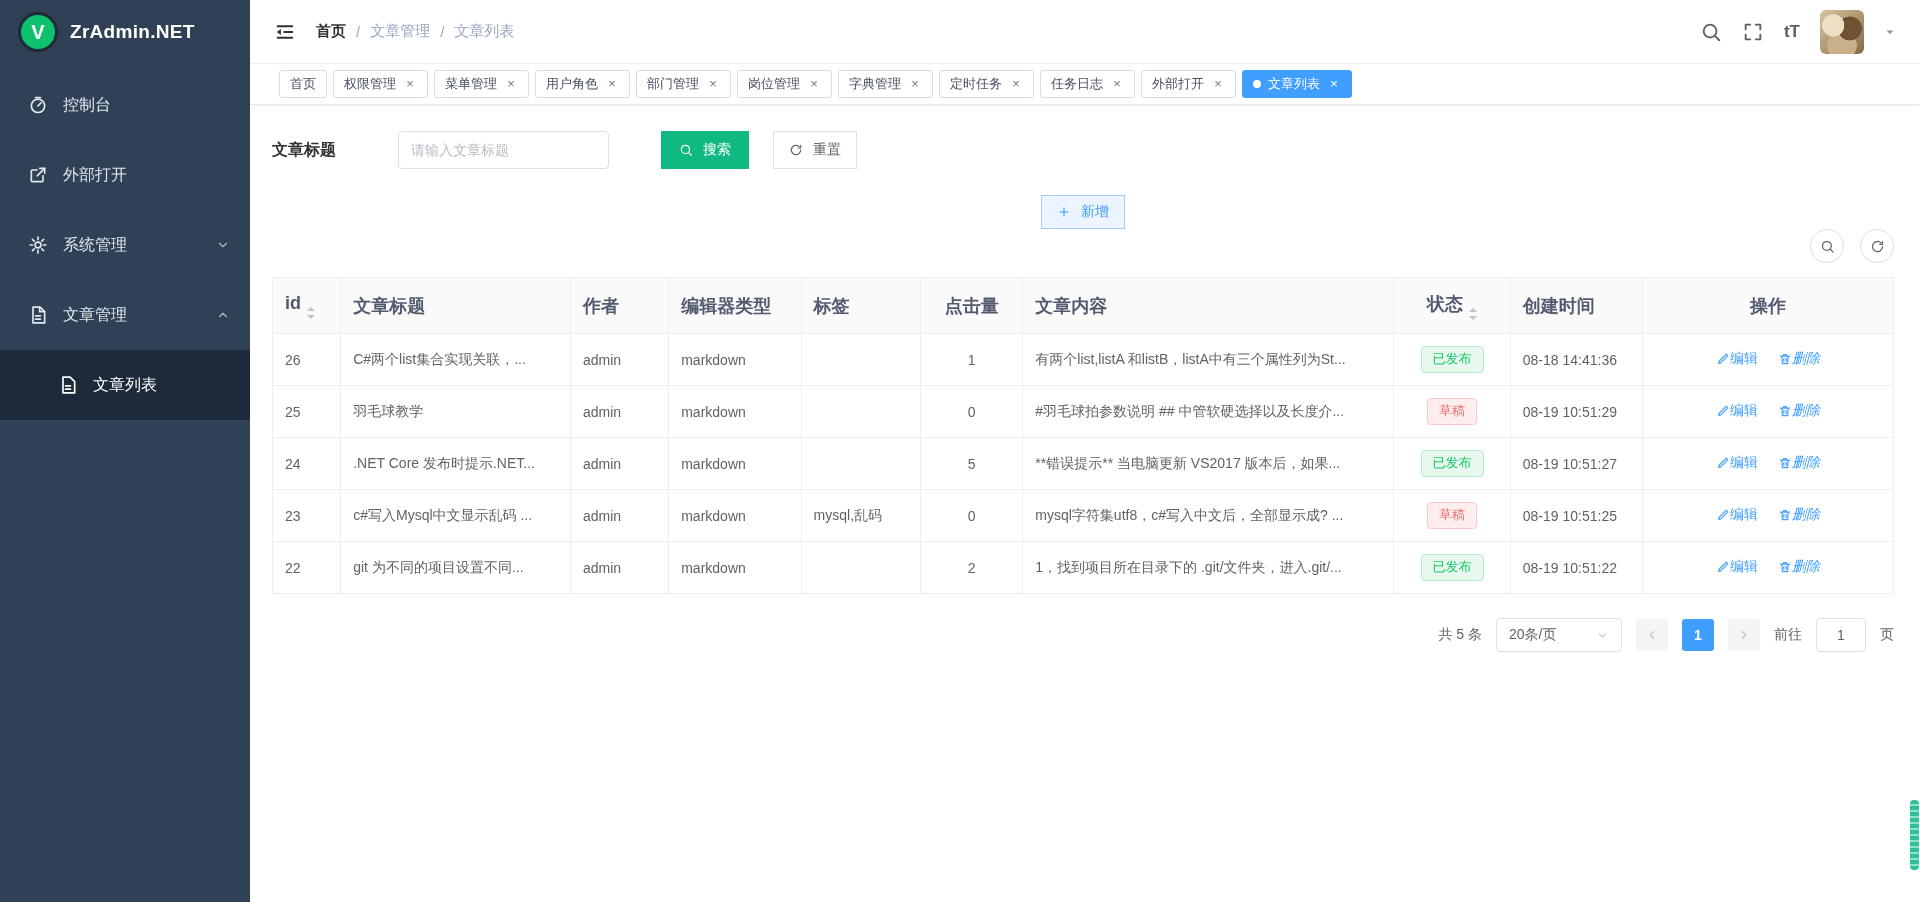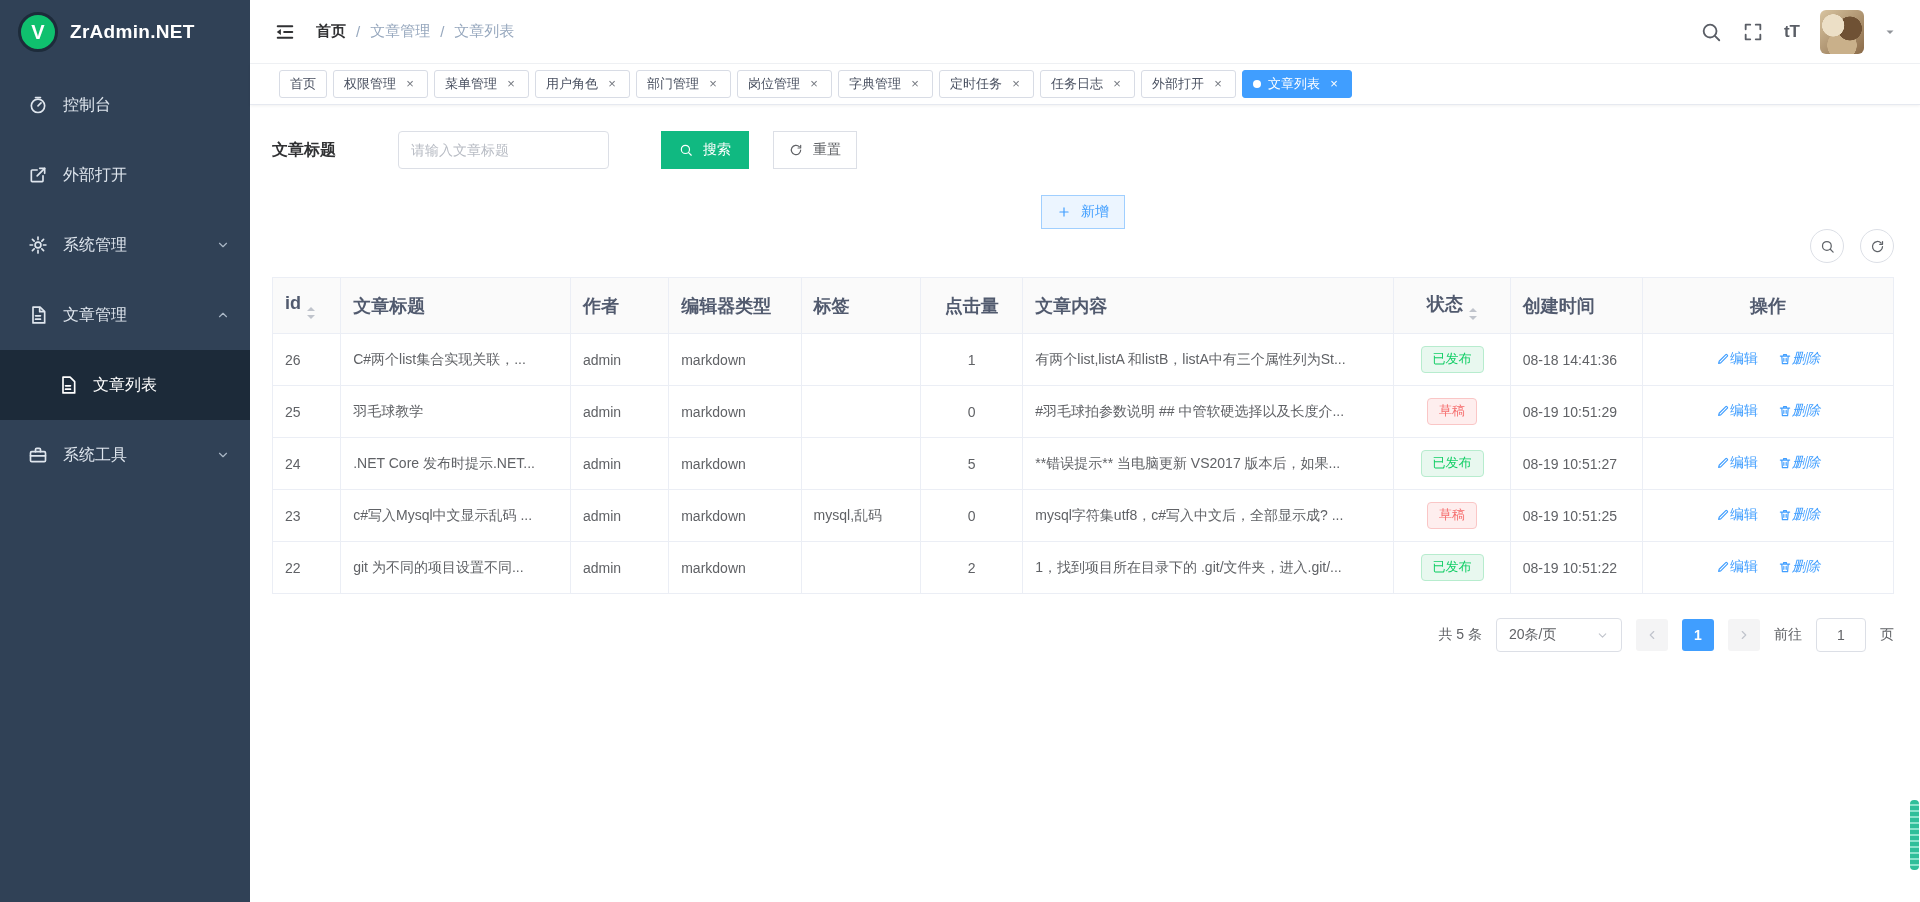--- a/index.html
+++ b/index.html
@@ -185,21 +185,6 @@
             </svg>
           </span>
           <span class="mi-label">文章列表</span>
-        </div>
-        <div class="menu-item">
-          <span class="mi-icon">
-            <svg viewBox="0 0 24 24" fill="none" stroke="currentColor" stroke-width="2" stroke-linecap="round" stroke-linejoin="round">
-              <rect x="3" y="8" width="18" height="12" rx="1.5"></rect>
-              <path d="M9 8V5.5A1.5 1.5 0 0 1 10.5 4h3A1.5 1.5 0 0 1 15 5.5V8"></path>
-              <path d="M3 13h18"></path>
-            </svg>
-          </span>
-          <span class="mi-label">系统工具</span>
-          <span class="mi-arrow">
-            <svg viewBox="0 0 24 24" fill="none" stroke="currentColor" stroke-width="2" stroke-linecap="round" stroke-linejoin="round">
-              <path d="M6 9l6 6 6-6"></path>
-            </svg>
-          </span>
         </div>
       </nav>
   </aside>

